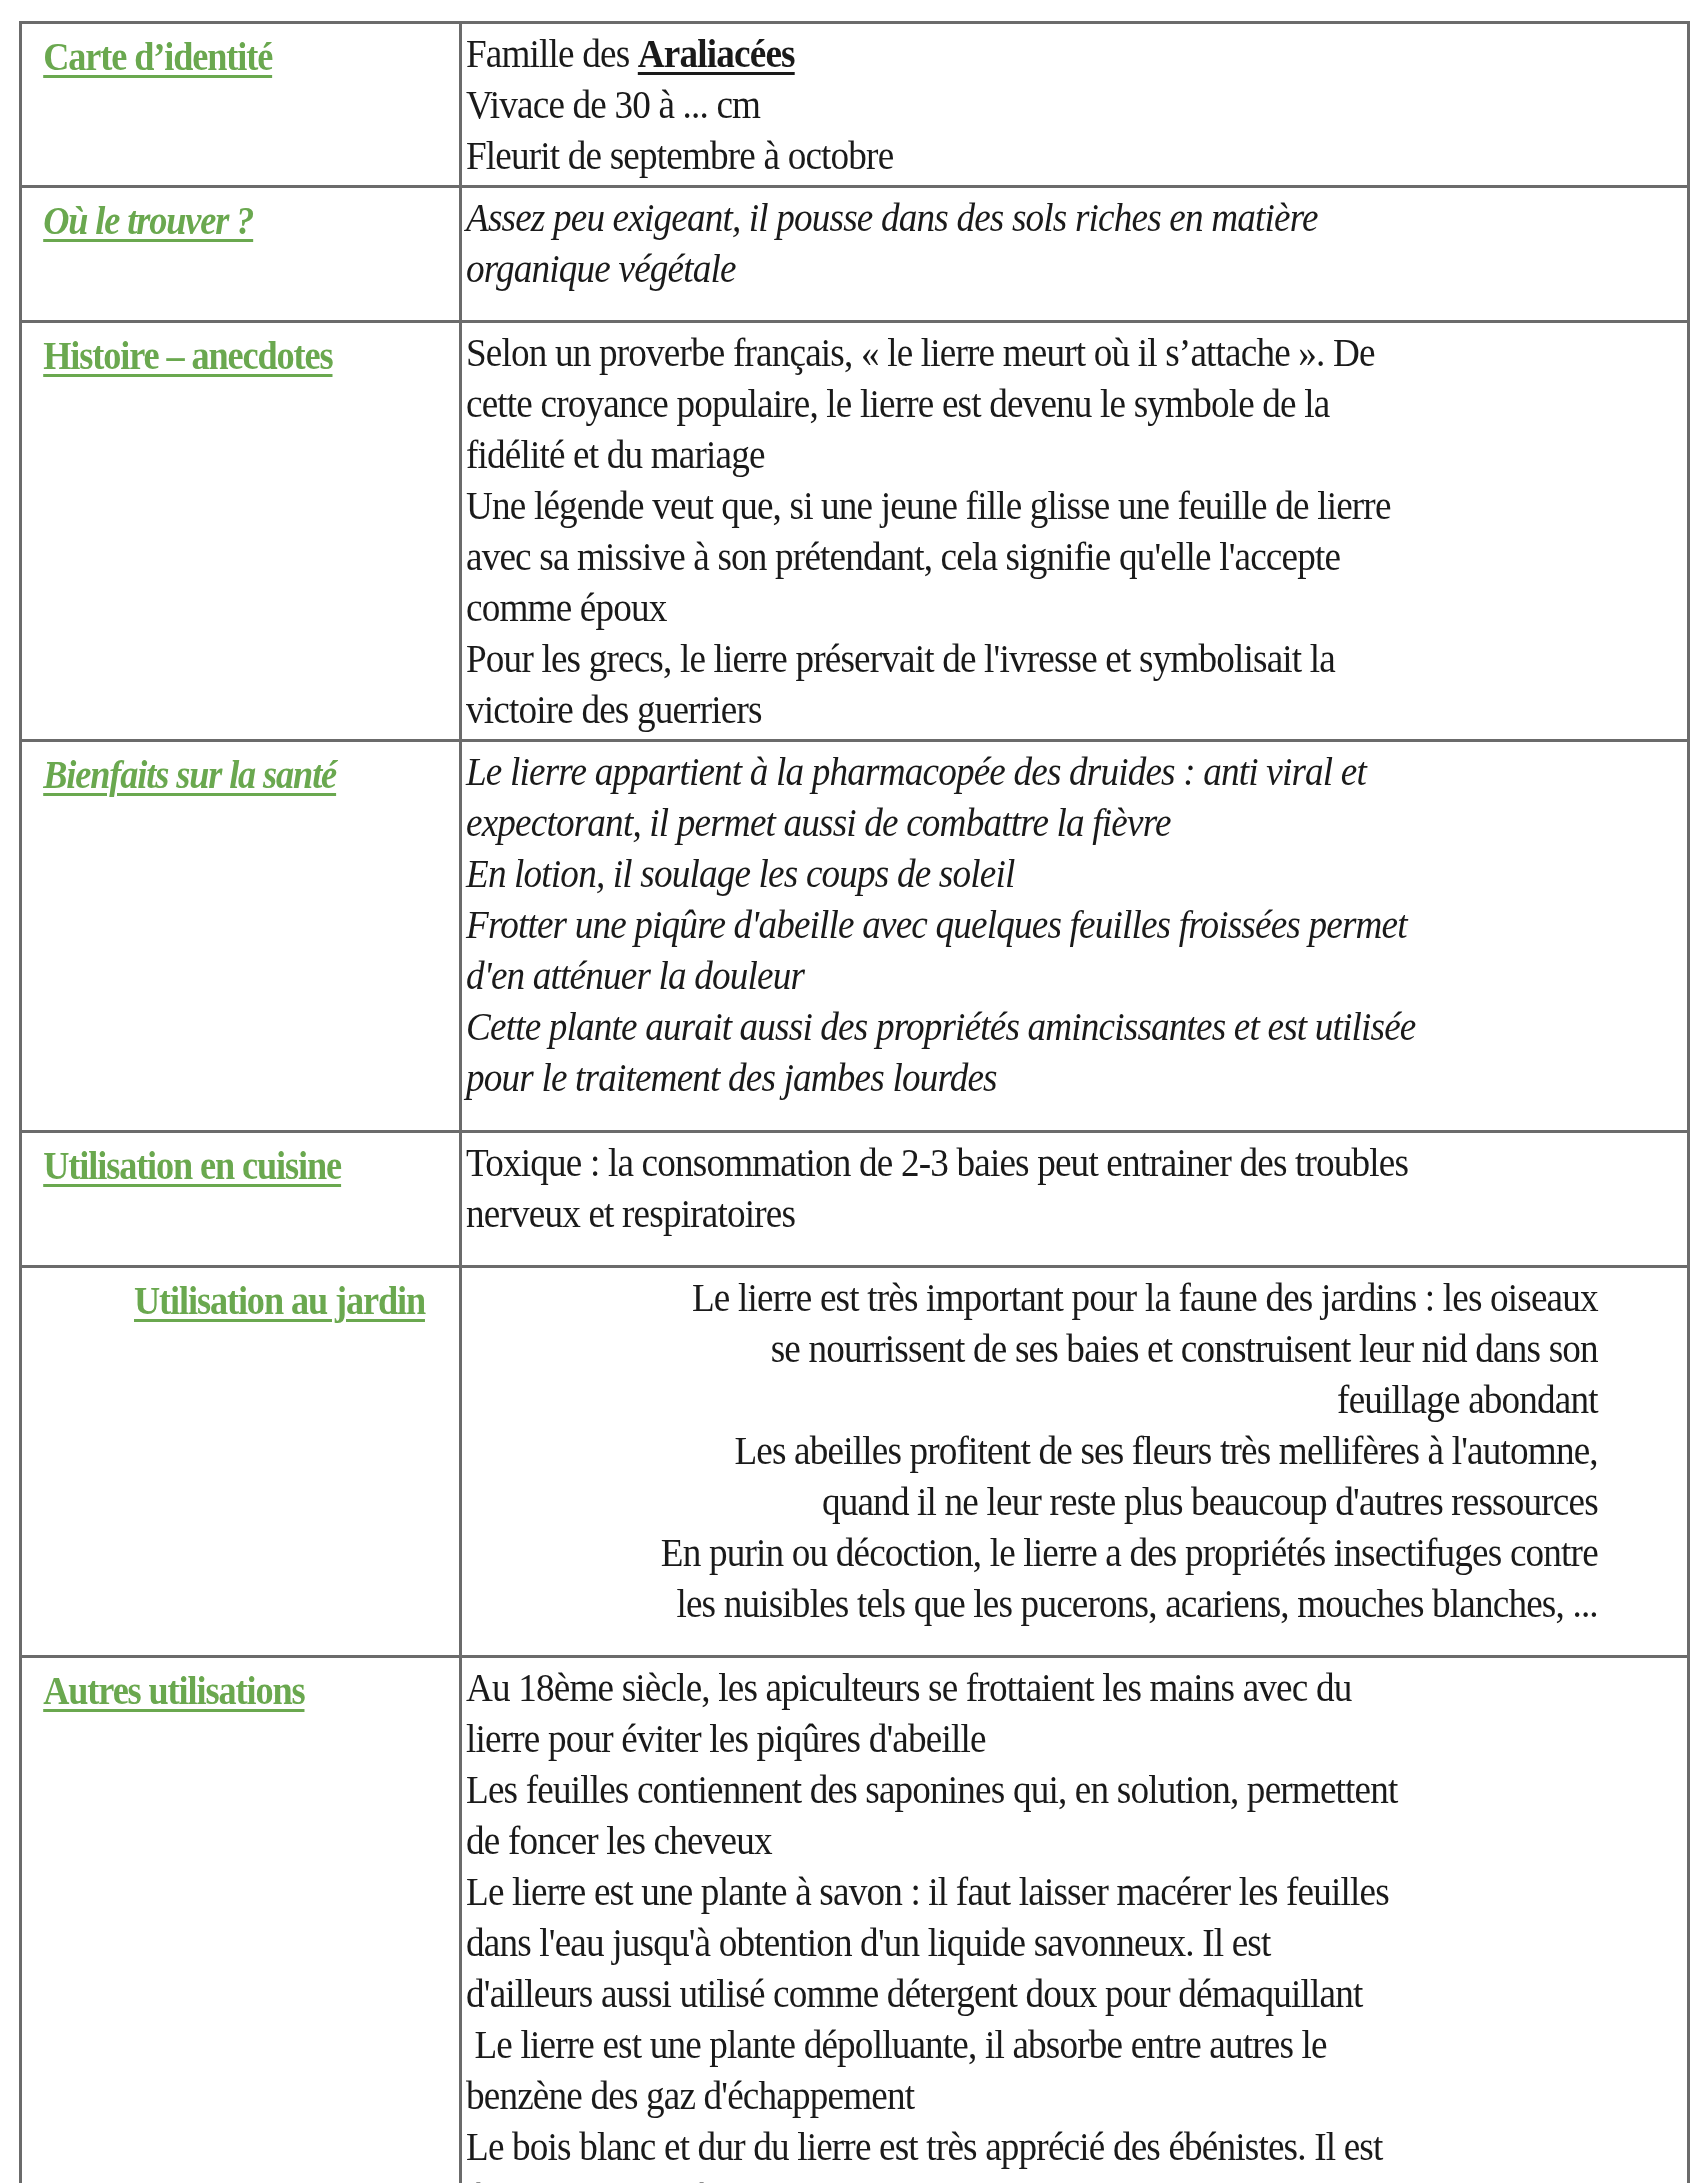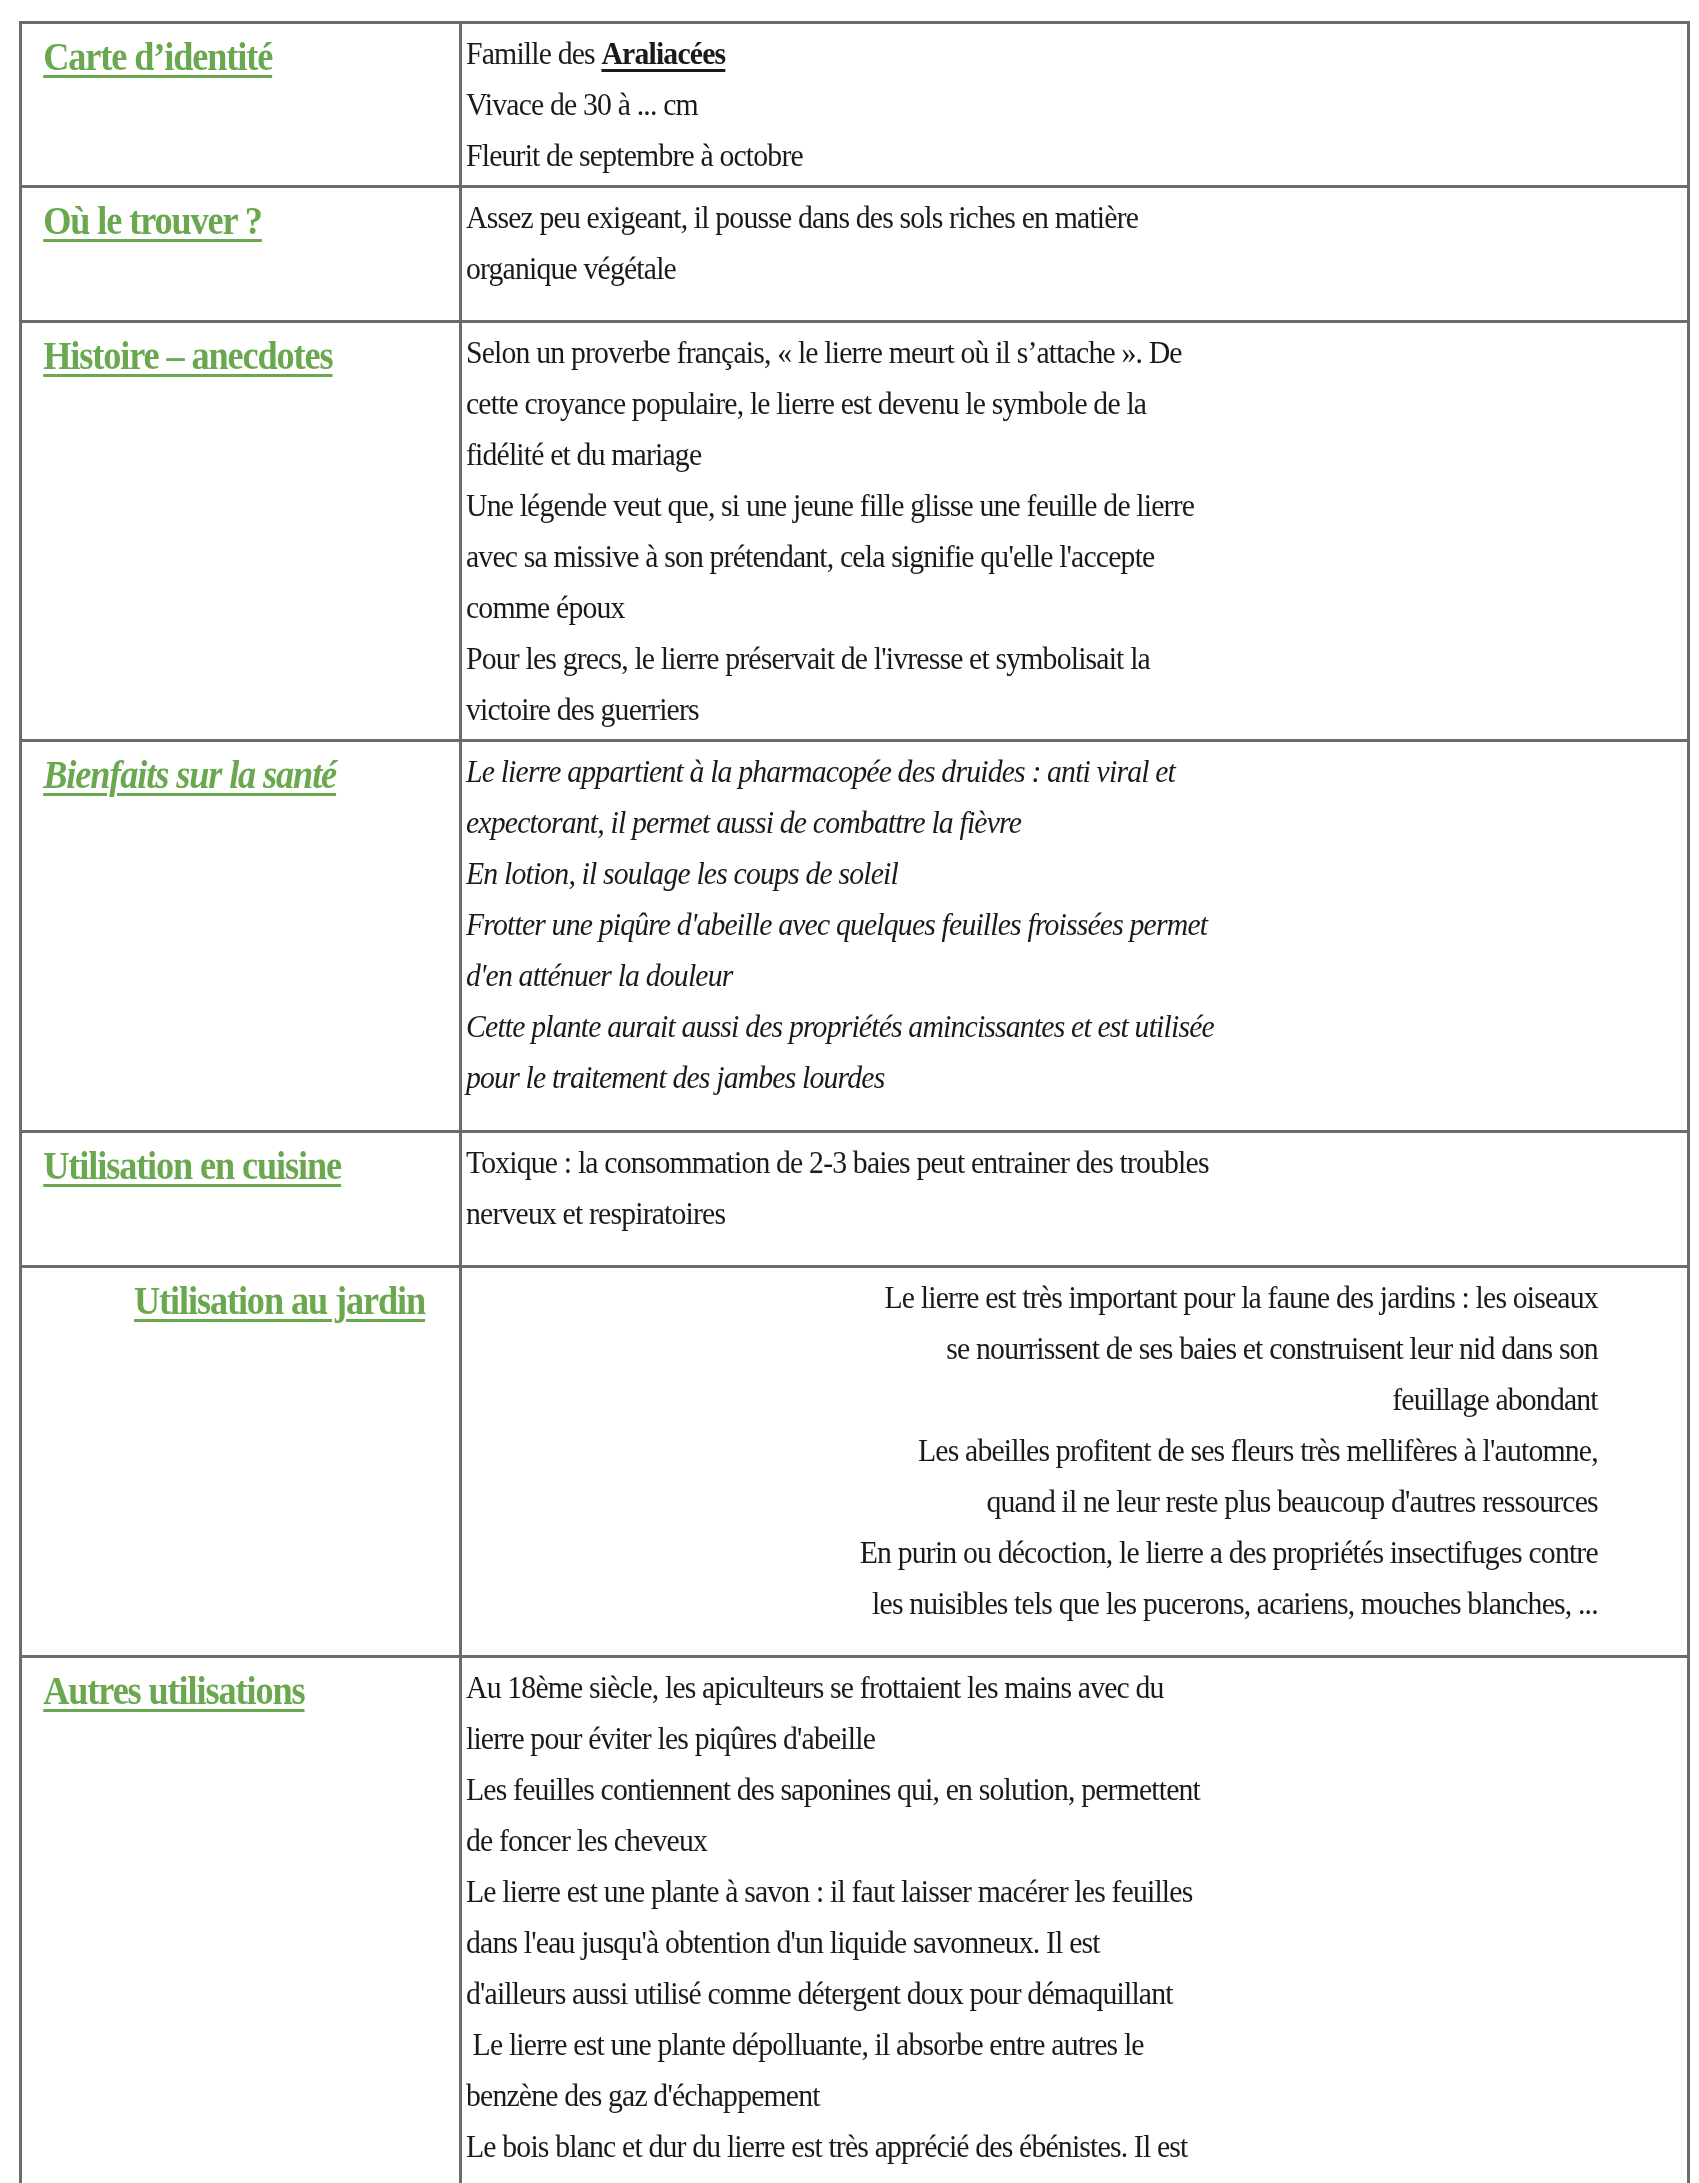--- a/index.html
+++ b/index.html
@@ -21,7 +21,7 @@
     text-underline-offset: 4.6px; letter-spacing: -1.2px;
     transform: scaleX(0.93); transform-origin: left top; white-space: nowrap;
   }
-  .body { padding: 4.6px 7.7px 0 21.6px; font-size: 32px; line-height: 51px; letter-spacing: -0.9px; }
+  .body { padding: 4.6px 7.7px 0 21.6px; font-size: 40px; line-height: 51px; letter-spacing: -0.9px; }
   .body .line { display: block; white-space: nowrap; transform: scaleX(0.93); transform-origin: left top; }
   .bold-u { font-weight: bold; text-decoration: underline; text-decoration-thickness: 3.1px; text-underline-offset: 4.6px; }
   tr.r1 td { height: 149px; }

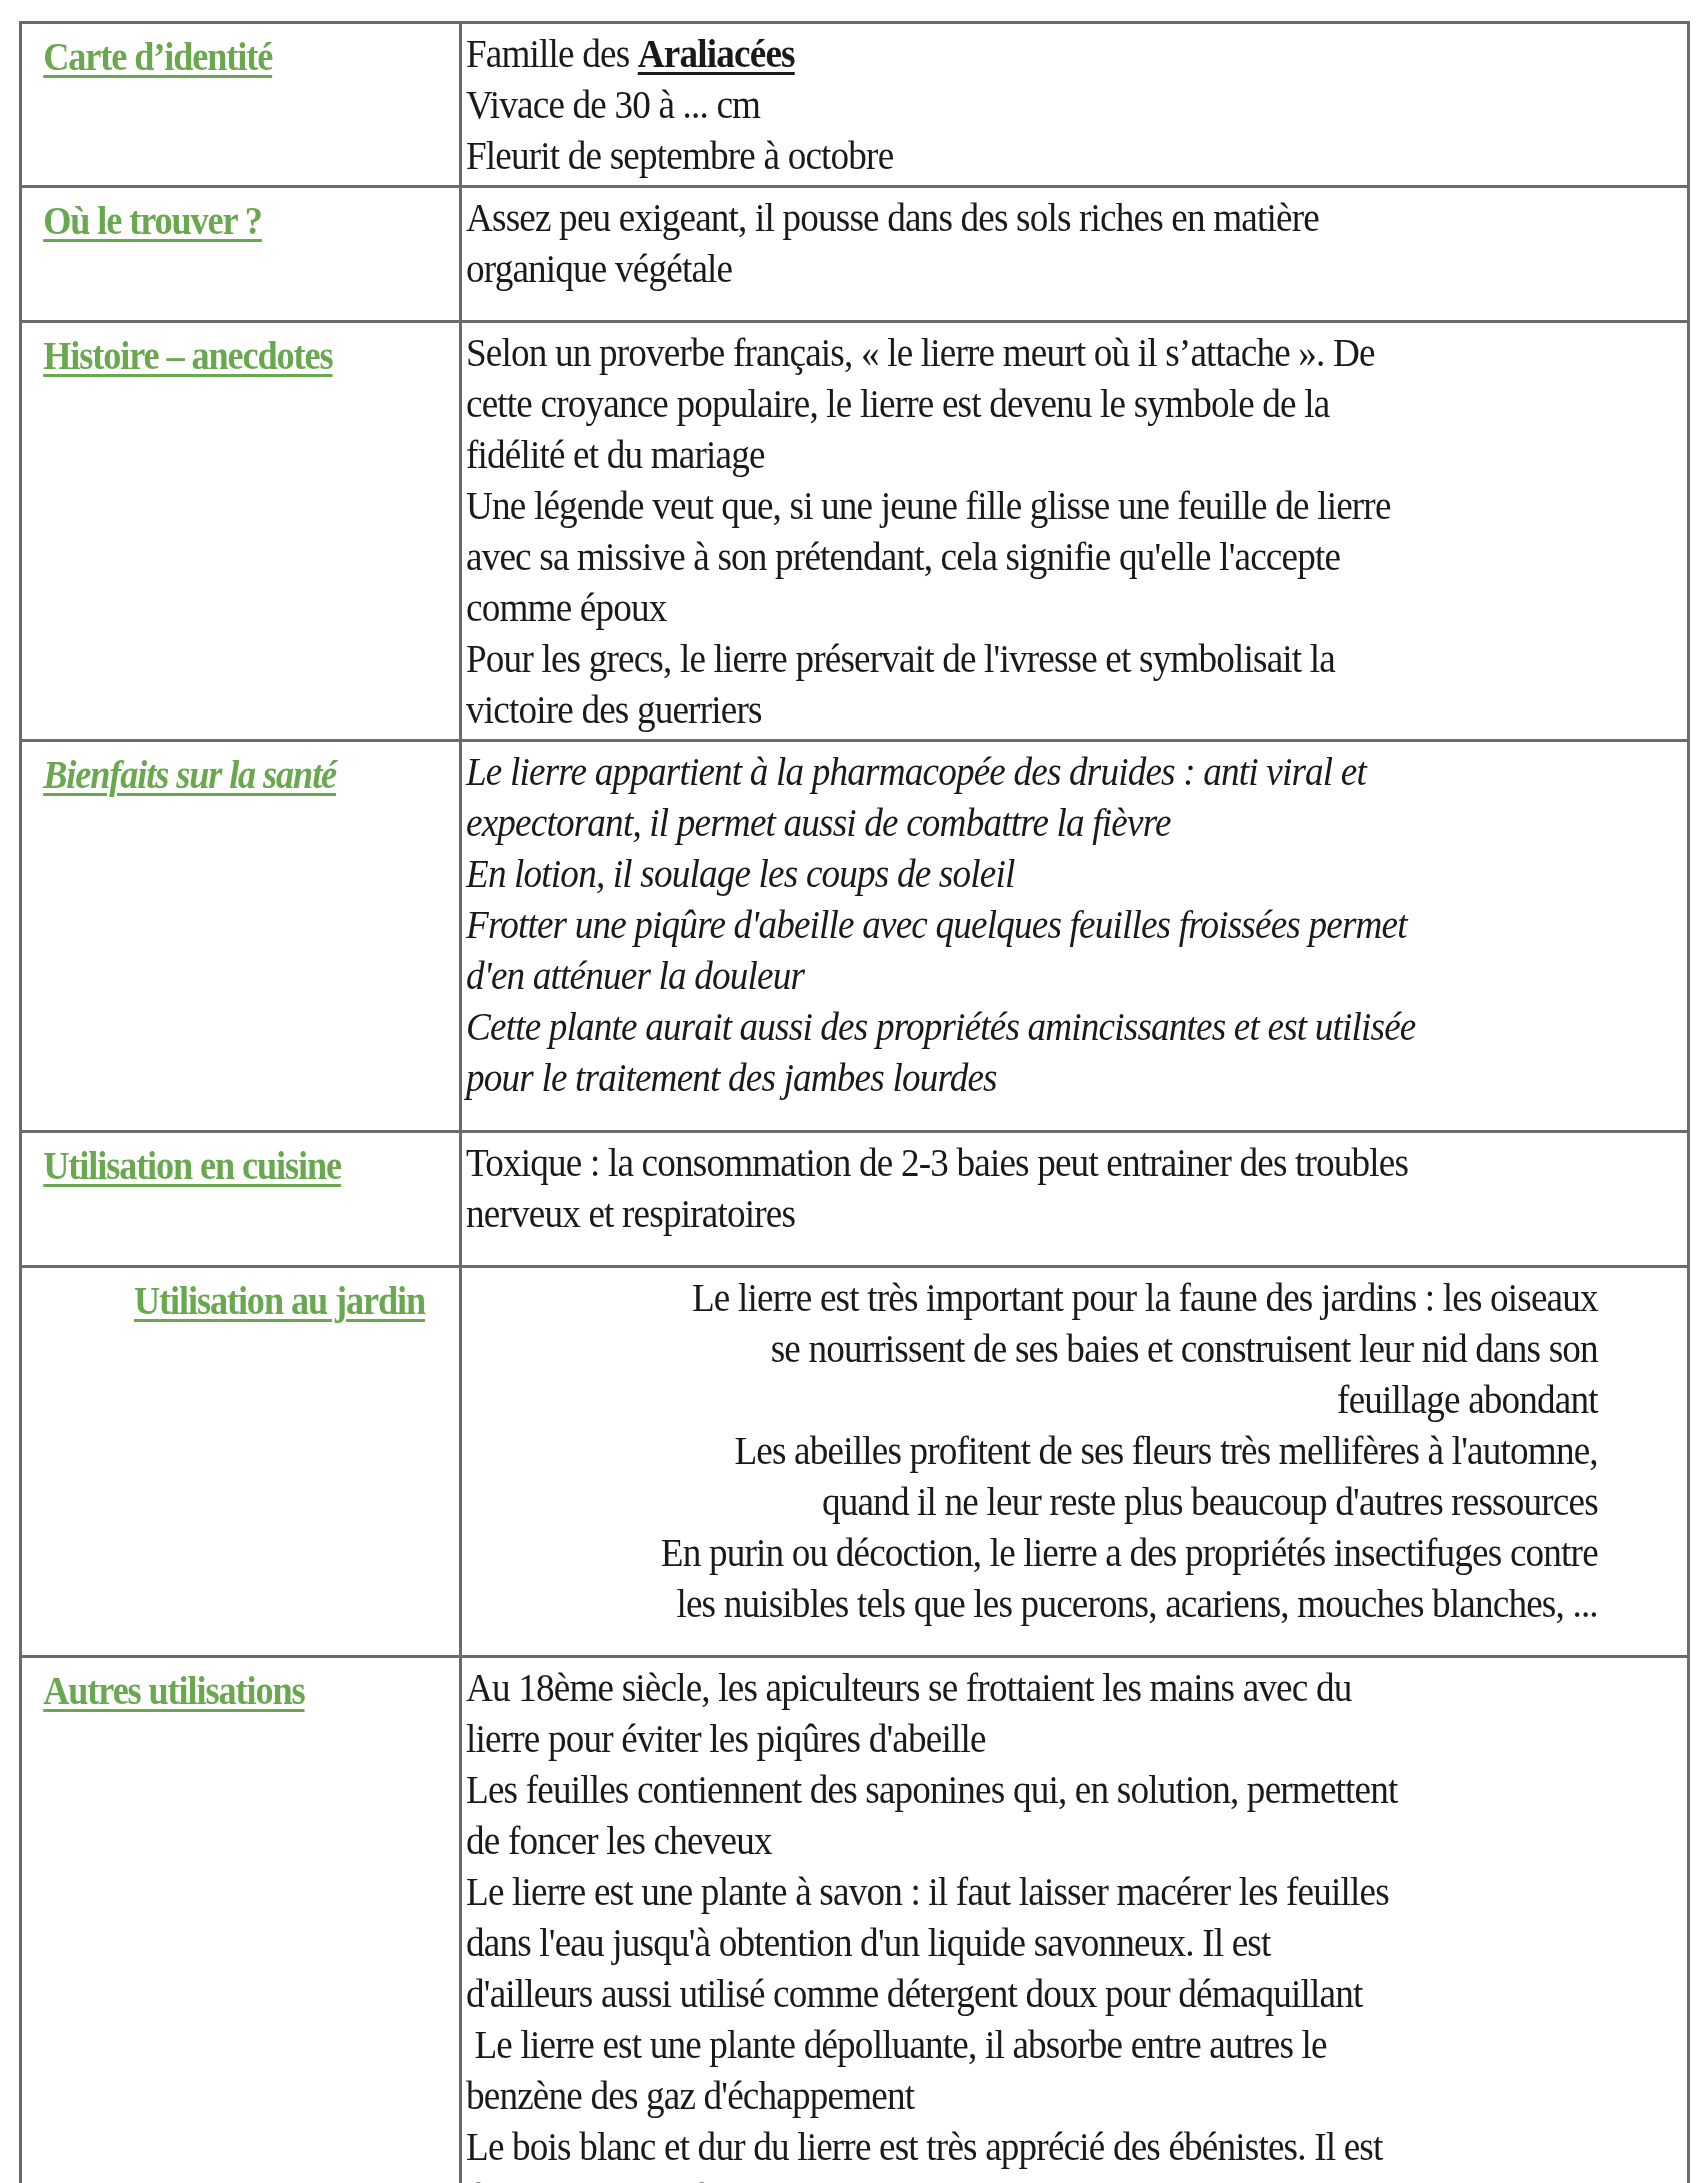--- a/index.html
+++ b/index.html
@@ -25,7 +25,7 @@
   .body .line { display: block; white-space: nowrap; transform: scaleX(0.93); transform-origin: left top; }
   .bold-u { font-weight: bold; text-decoration: underline; text-decoration-thickness: 3.1px; text-underline-offset: 4.6px; }
   tr.r1 td { height: 149px; }
-  tr.r2 td { height: 124px; }
+  tr.r2 td { height: 124px; font-style: italic; }
   tr.r3 td { height: 404px; }
   tr.r4 td { height: 380px; font-style: italic; }
   tr.r5 td { height: 124px; }

